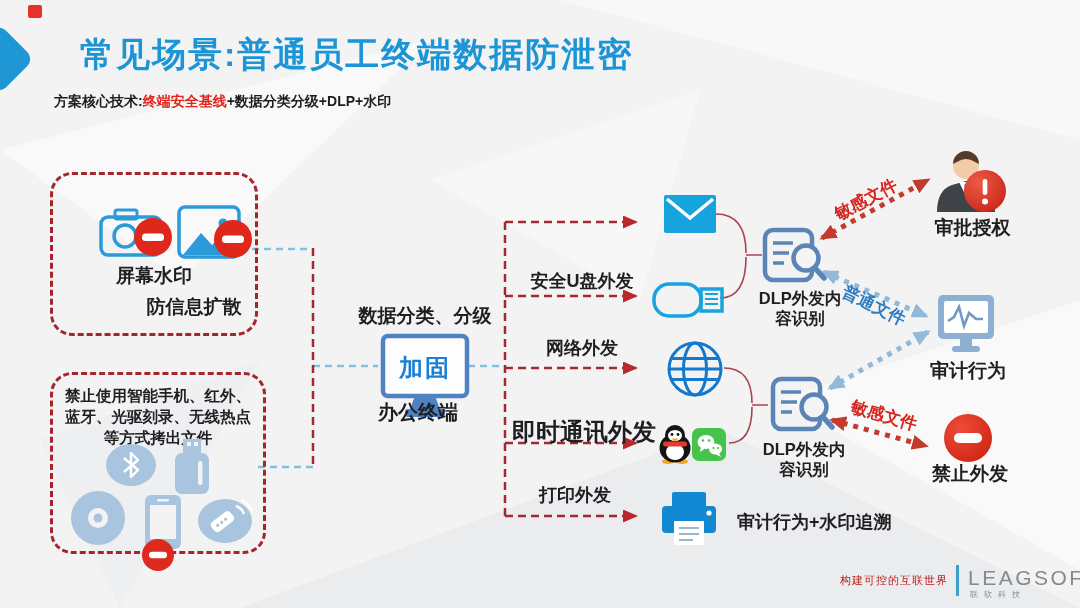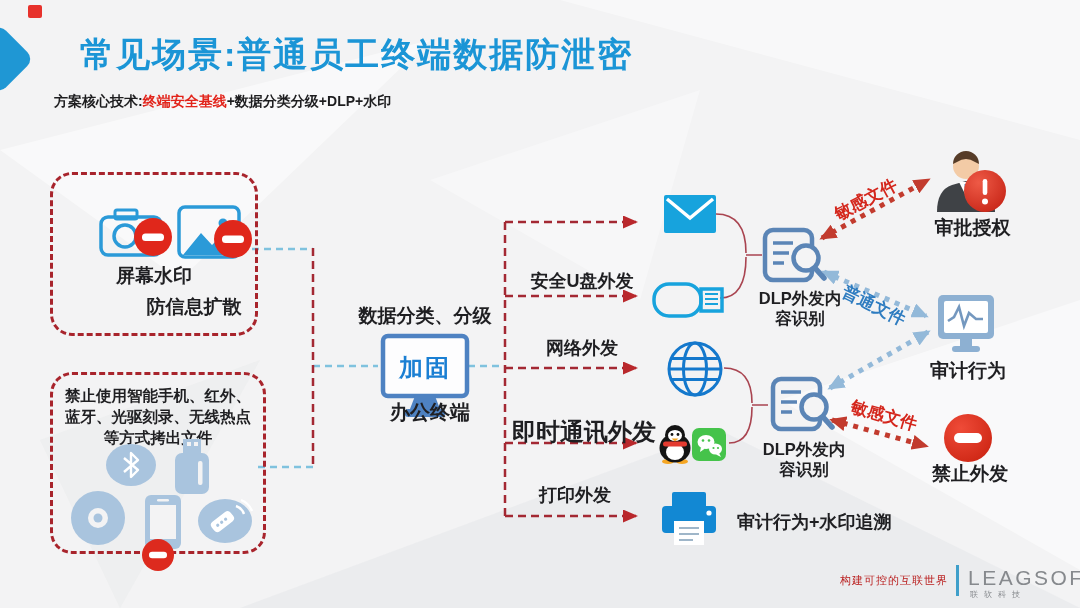--- a/index.html
+++ b/index.html
@@ -152,7 +152,7 @@
     <rect x="25" y="76" width="40" height="8" rx="3" fill="#4e82c2"></rect>
   </svg>
   <div class="lbl" style="left:382px;top:352px;width:86px;font-size:24px;color:#1a7fd3;letter-spacing:2px;">加固</div>
-  <div class="lbl" style="left:368px;top:399px;width:124px;font-size:20px;font-family:Liberation Mono, monospace;">办公终端</div>
+  <div class="lbl" style="left:356px;top:399px;width:124px;font-size:20px;font-family:Liberation Mono, monospace;">办公终端</div>
 
   <div class="lbl" style="left:512px;top:269px;width:140px;font-size:18px;">安全U盘外发</div>
   <div class="lbl" style="left:512px;top:336px;width:140px;font-size:18px;">网络外发</div>

